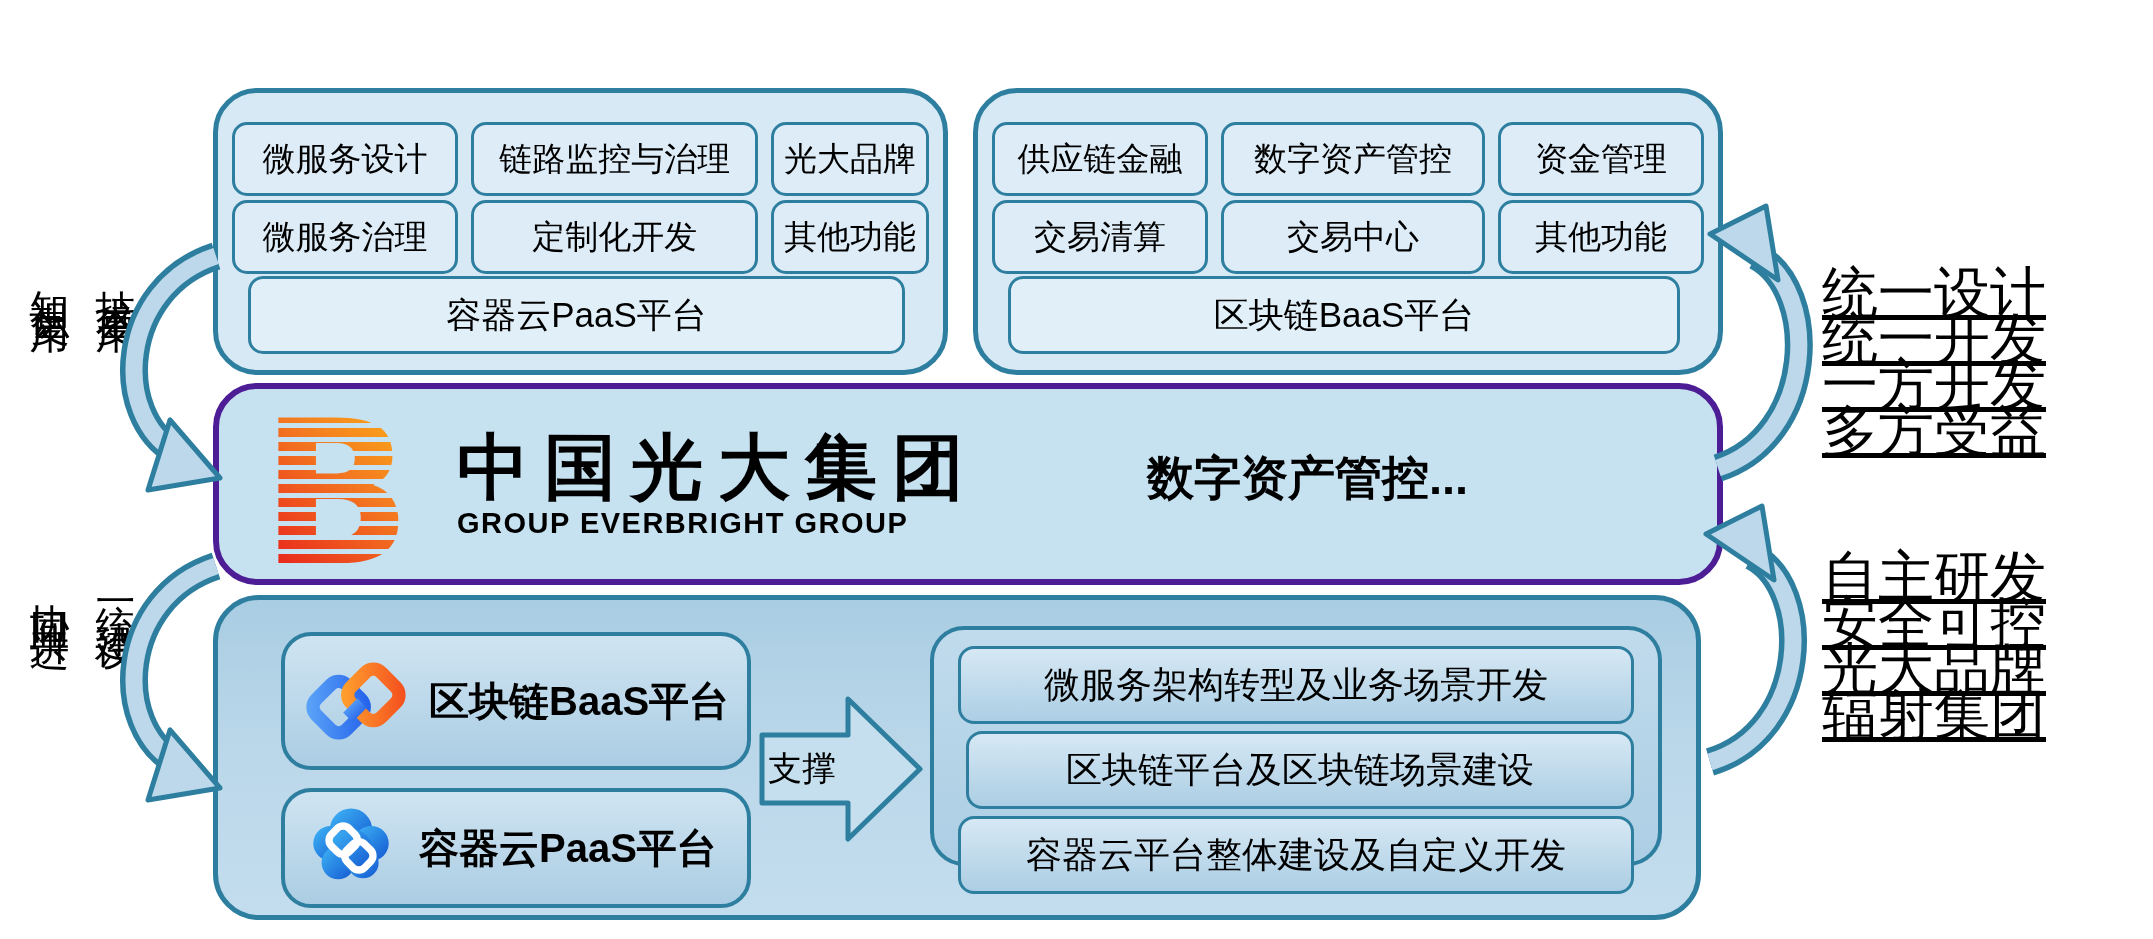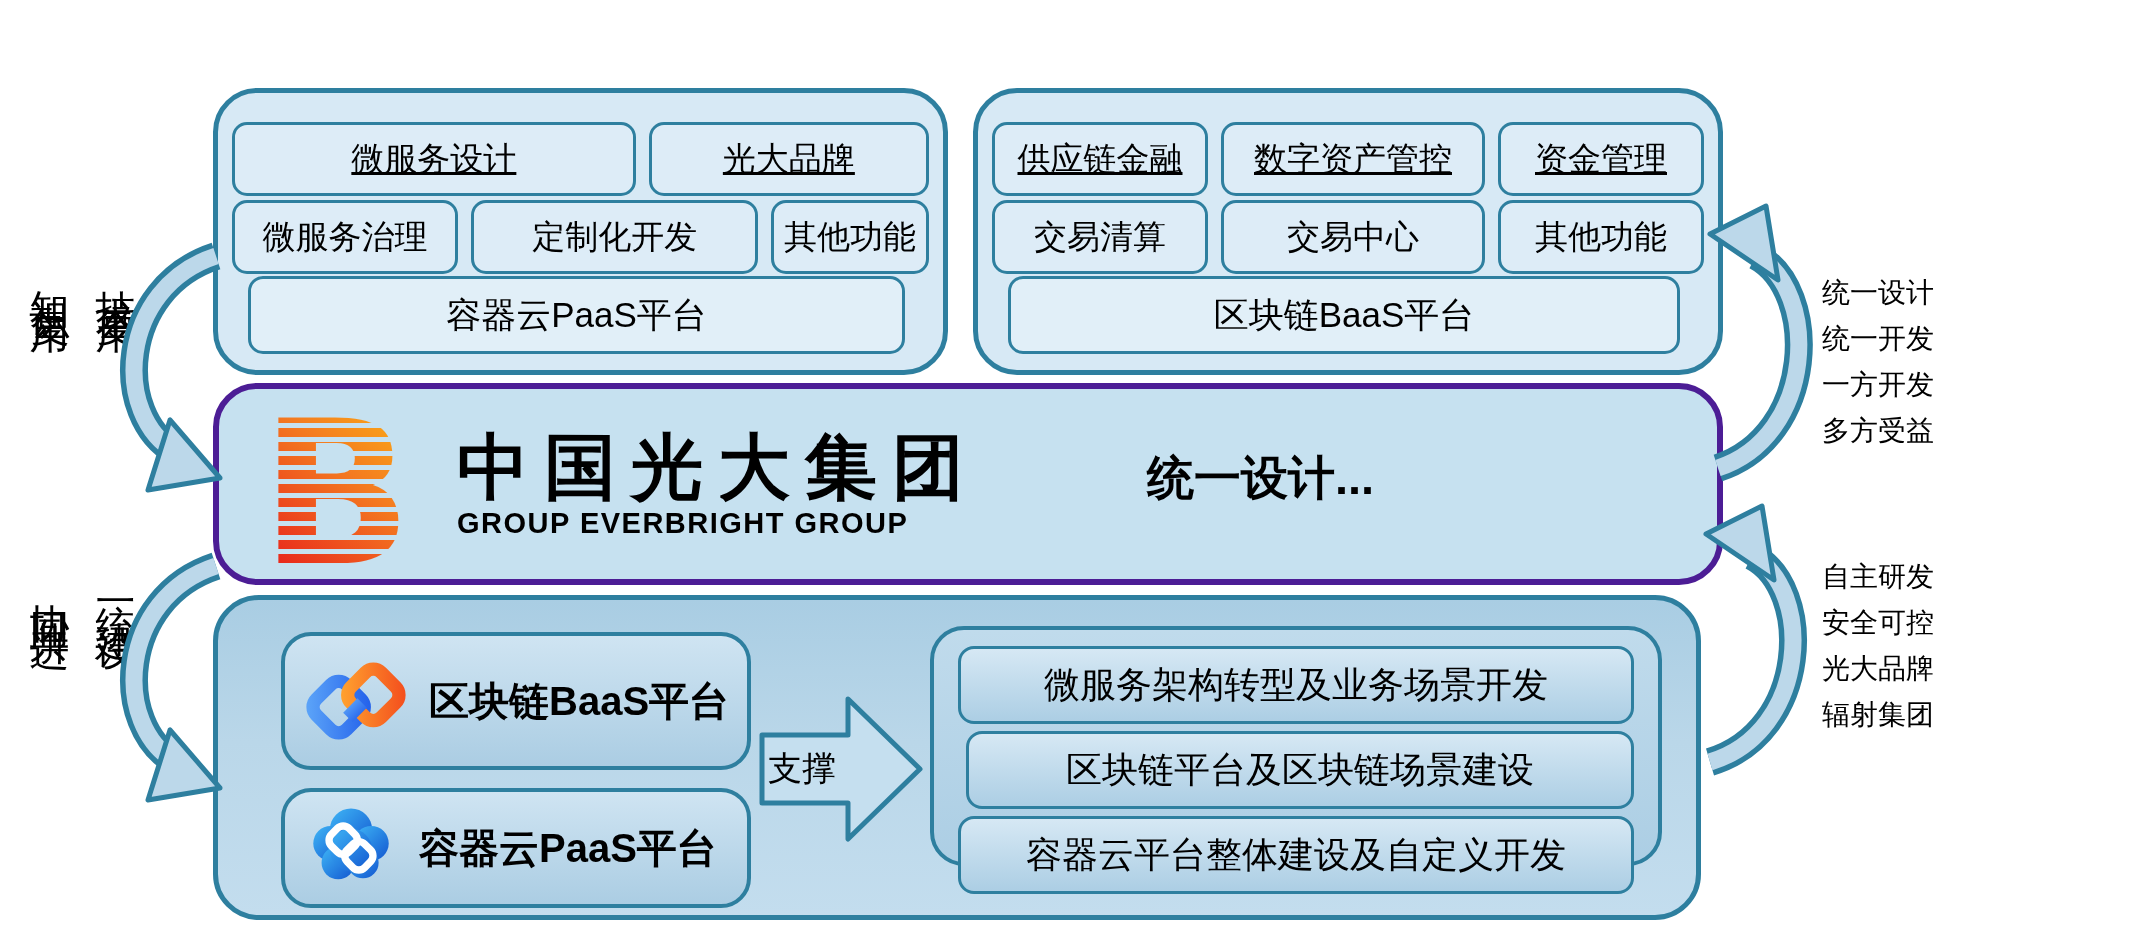--- a/index.html
+++ b/index.html
@@ -11,7 +11,7 @@
   .panel-left{left:213px;width:735px;}
   .panel-right{left:973px;width:750px;text-align:center;}
   .chip-row{position:absolute;left:14px;right:14px;height:74px;display:flex;gap:13px;}
-  .row1{top:29px;text-decoration:underline;} .row2{top:107px;}
+  .row1{top:29px;} .row2{top:107px;}
   .chip{border:3px solid #2e7f9f;border-radius:15px;background:#ddecf7;display:flex;align-items:center;justify-content:center;font-size:33px;box-sizing:border-box;white-space:nowrap;}
   .panel-left .c1{flex:1.45;} .panel-left .c2{flex:1.85;} .panel-left .c3{flex:1;}
   .panel-right .c1{flex:1.05;} .panel-right .c2{flex:1.29;} .panel-right .c3{flex:1;}

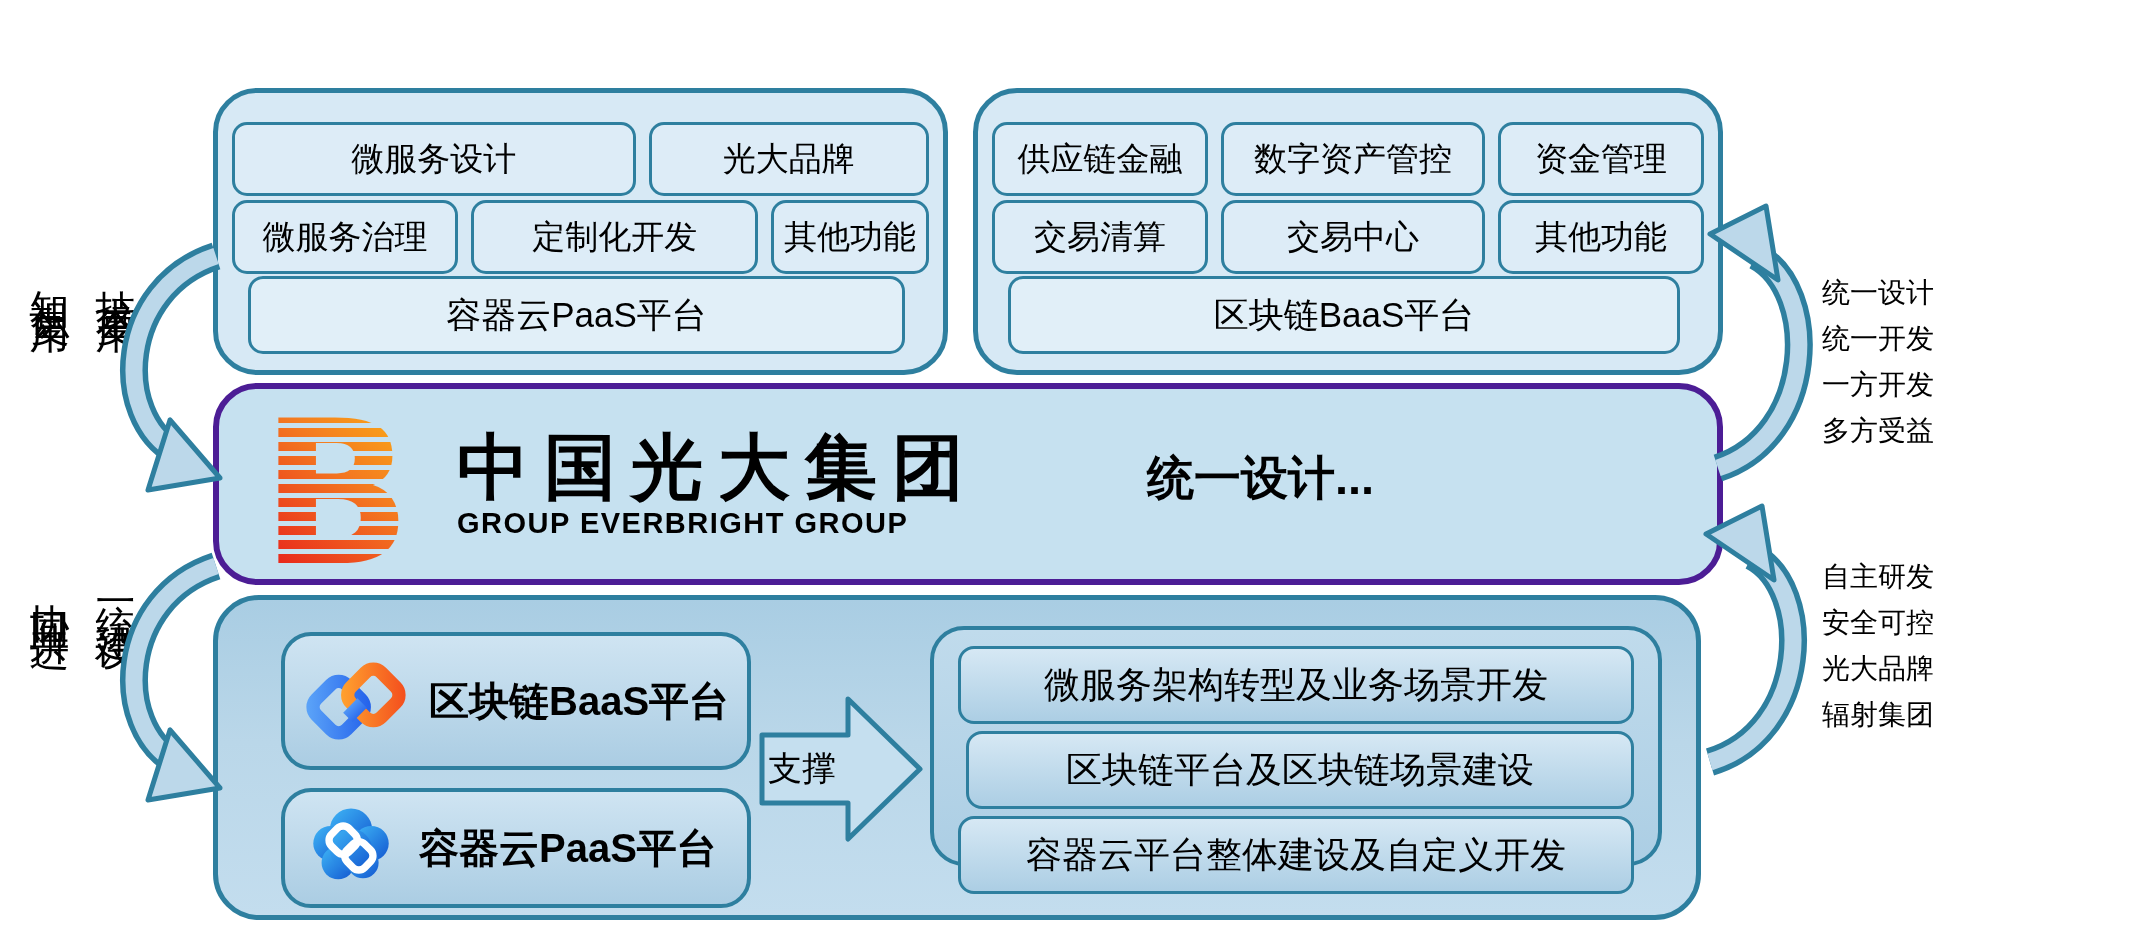--- a/index.html
+++ b/index.html
@@ -82,6 +82,7 @@
   <div class="panel panel-left">
     <div class="chip-row row1">
       <div class="chip c1">微服务设计</div>
+      <div class="chip c2">链路监控与治理</div>
       <div class="chip c3">光大品牌</div>
     </div>
     <div class="chip-row row2">

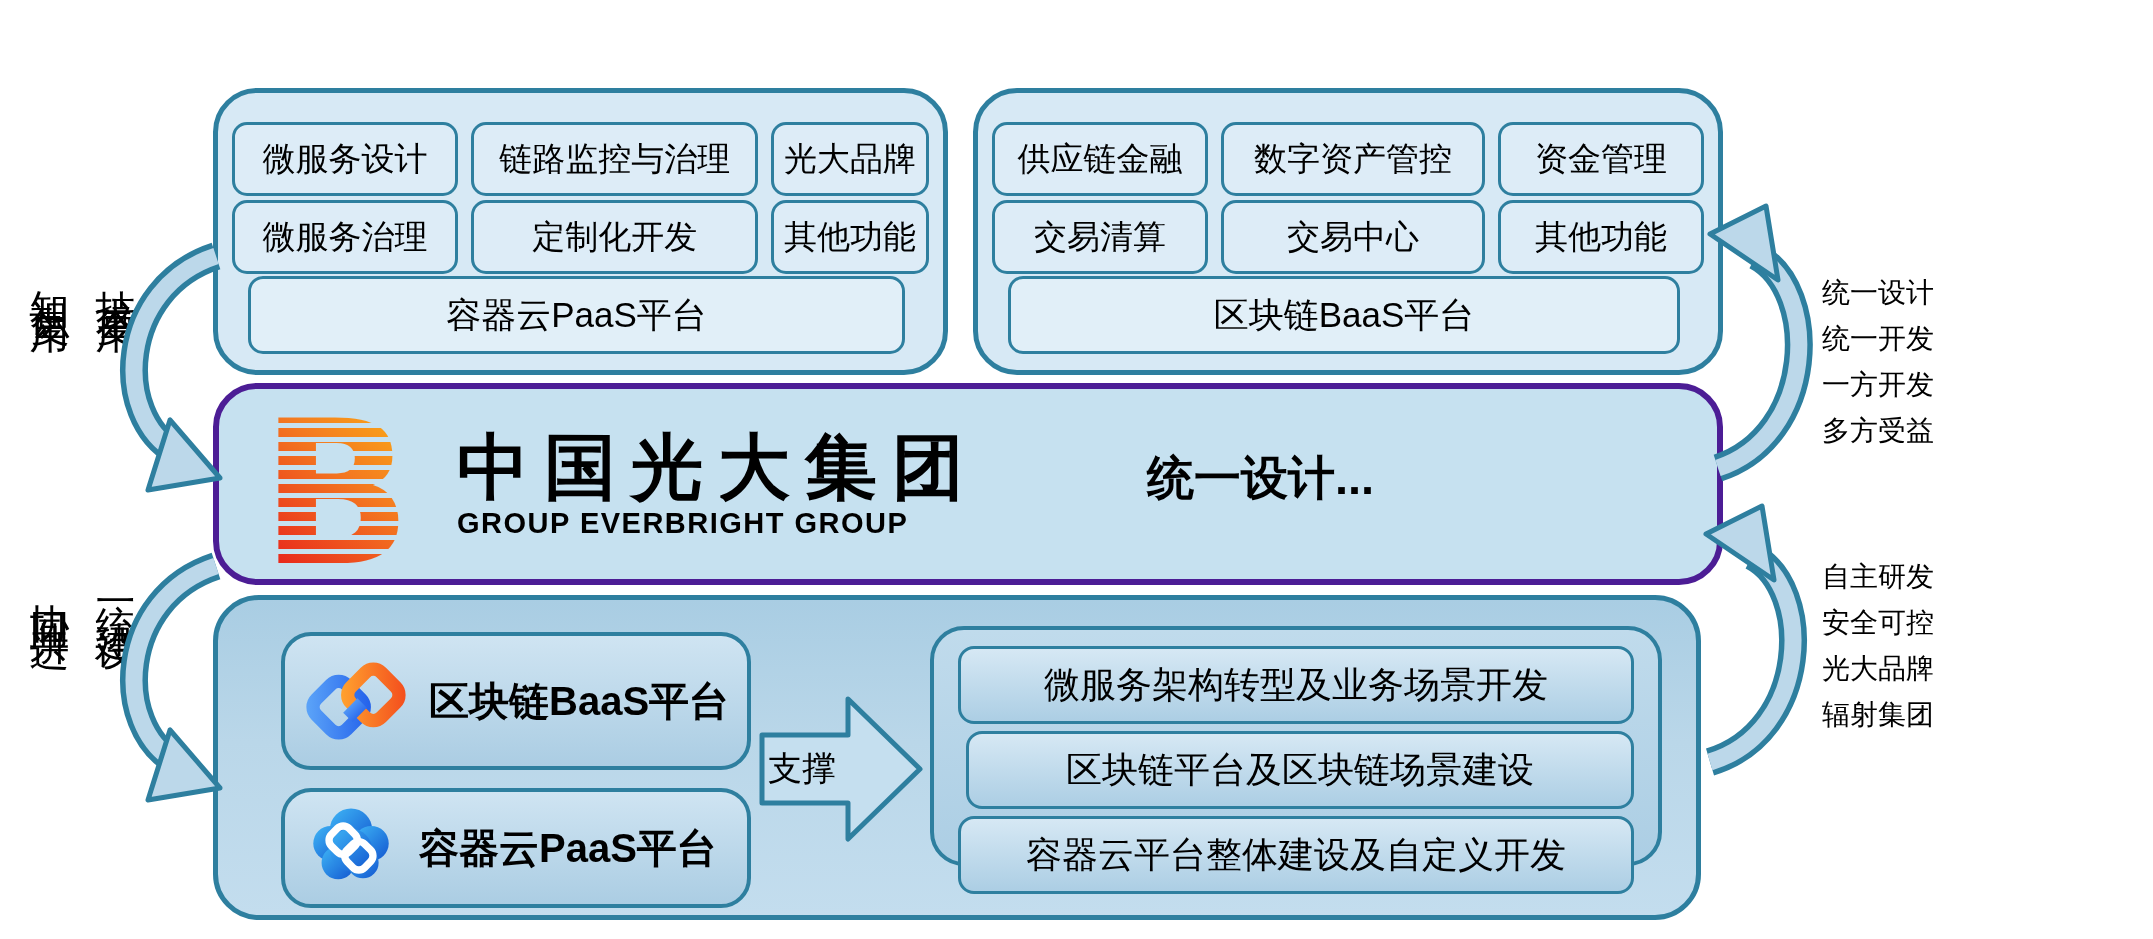--- a/index.html
+++ b/index.html
@@ -43,7 +43,7 @@
   .vnote .col{writing-mode:vertical-rl;text-orientation:upright;font-size:40px;letter-spacing:9px;line-height:48px;}
   .vnote-top{left:26px;top:258px;}
   .vnote-bottom{left:26px;top:572px;}
-  .hnote{position:absolute;left:1822px;font-size:28px;line-height:46px;white-space:nowrap;z-index:1;}
+  .hnote{position:absolute;left:1822px;font-size:56px;line-height:46px;white-space:nowrap;z-index:1;text-decoration:underline;}
   .hnote-top{top:270px;}
   .hnote-bottom{top:554px;}
 

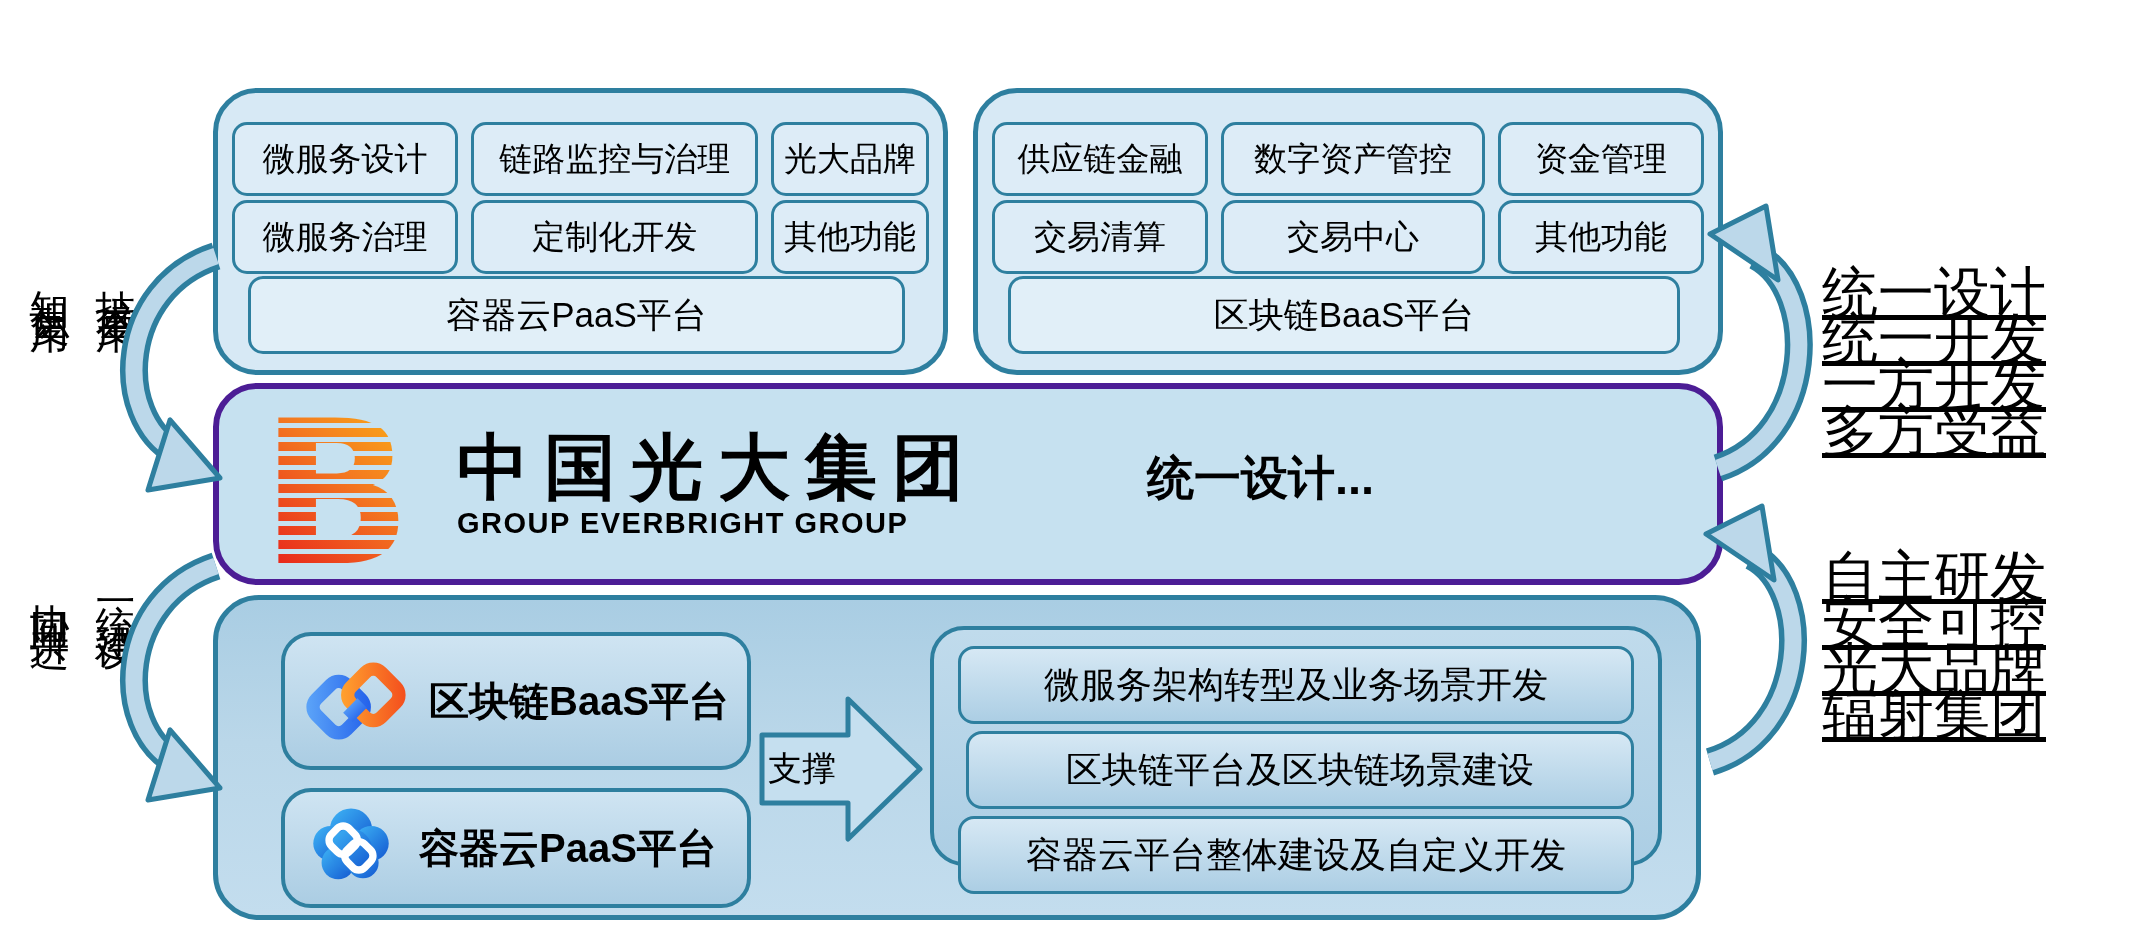--- a/index.html
+++ b/index.html
@@ -139,7 +139,7 @@
       <div class="logo-cn">中国光大集团</div>
       <div class="logo-en">GROUP EVERBRIGHT GROUP</div>
     </div>
-    <div class="subsidiaries">统一设计...</div>
+    <div class="subsidiaries">数字资产管控...</div>
   </div>
 
   <div class="bottom">

